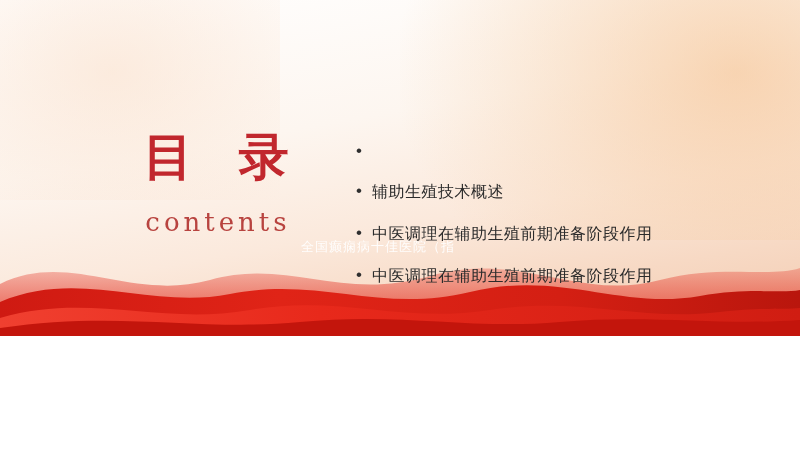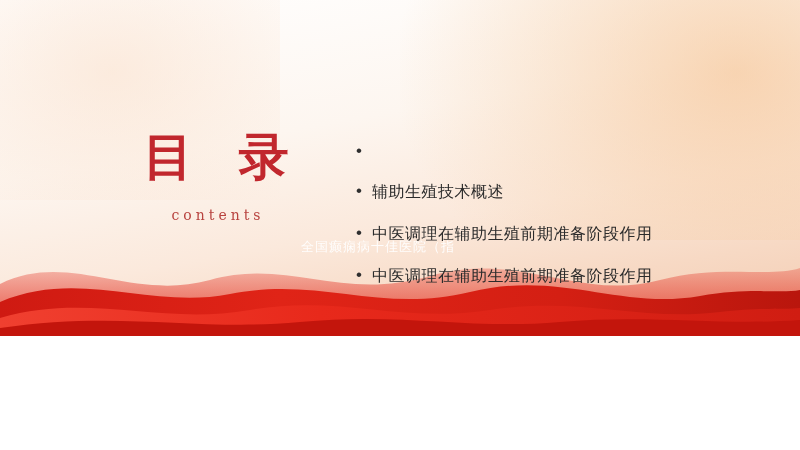--- a/index.html
+++ b/index.html
@@ -65,7 +65,7 @@
   .title-en {
     margin-top: 18px;
     font-family: "DejaVu Serif", "Liberation Serif", serif;
-    font-size: 14px;
+    font-size: 26px;
     letter-spacing: 4px;
     color: #b8433f;
     text-indent: 4px;

